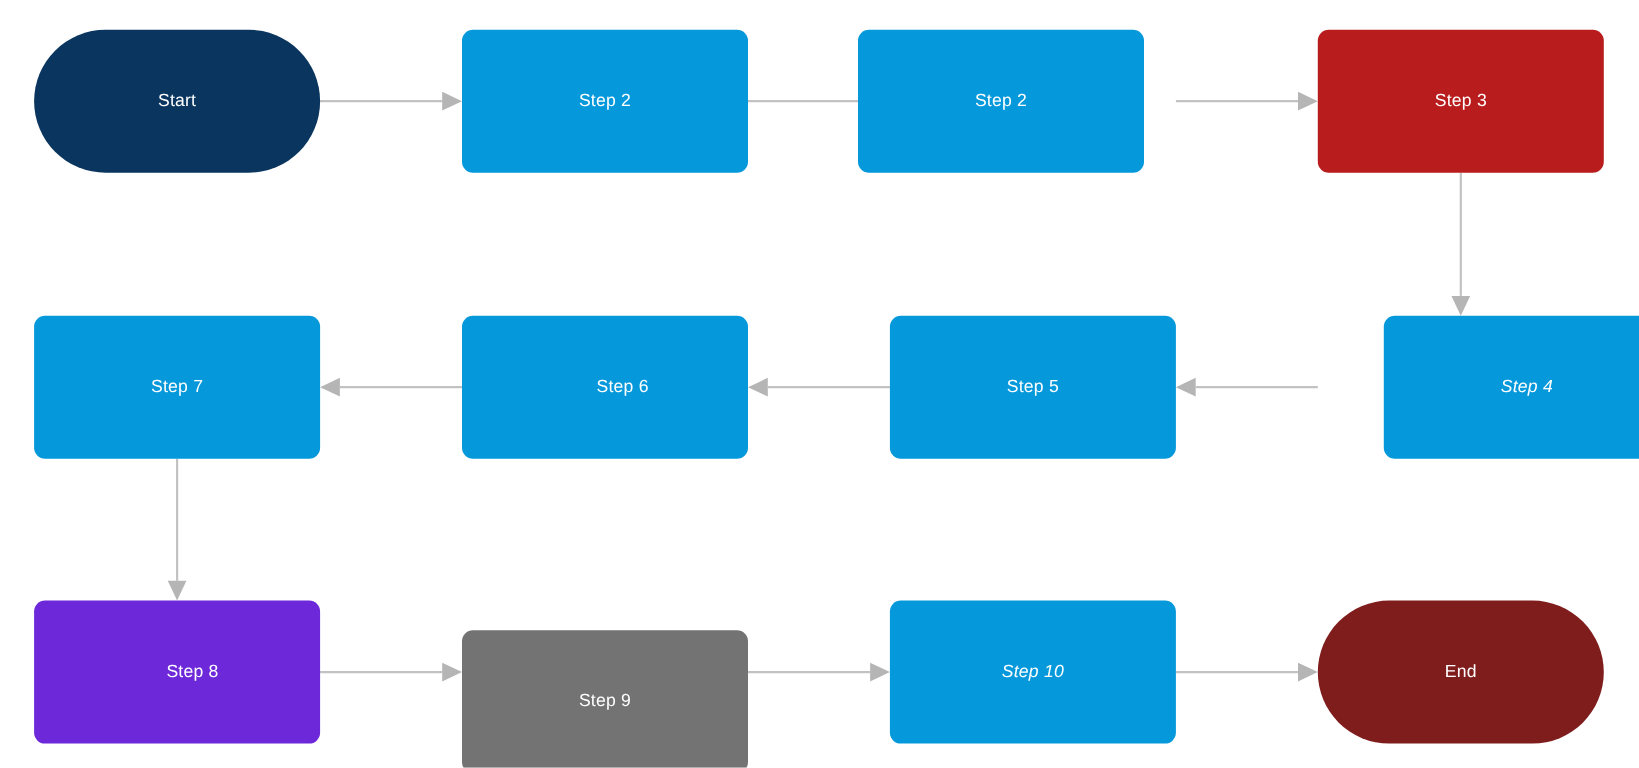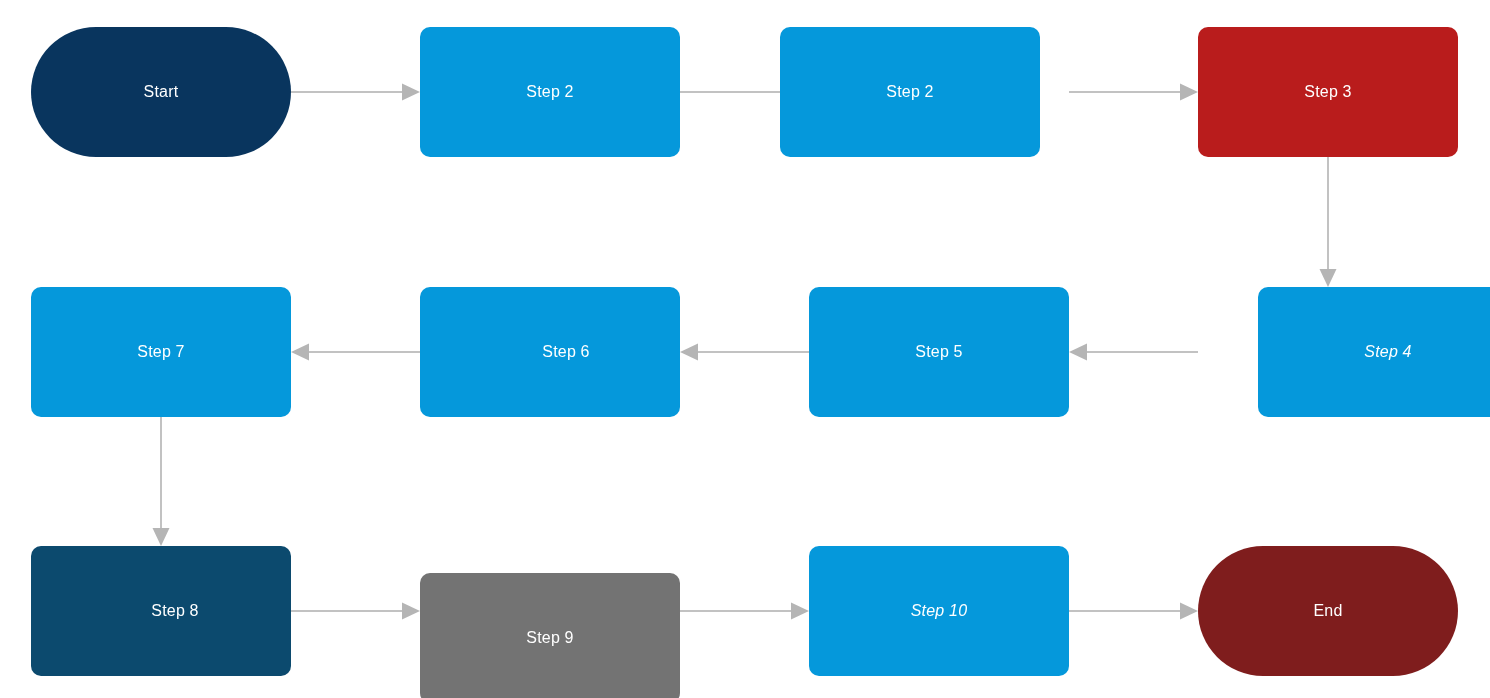--- a/index.html
+++ b/index.html
@@ -120,7 +120,7 @@
     <div class="node process" style="left: 31px; top: 287px; background: rgb(5, 152, 219);">
       <span class="node-label" style="color: rgb(255, 255, 255);">Step 7</span>
     </div>
-    <div class="node process" style="left: 31px; top: 546px; background: #0c4a6e; padding-left: 28px;">
+    <div class="node process" style="left: 31px; top: 546px; background: #6d28d9; padding-left: 28px;">
       <span class="node-label" style="color: rgb(255, 255, 255);">Step 8</span>
     </div>
     <div class="node process" style="left: 420px; top: 546px; background: #737373; margin-top: 27px;">

